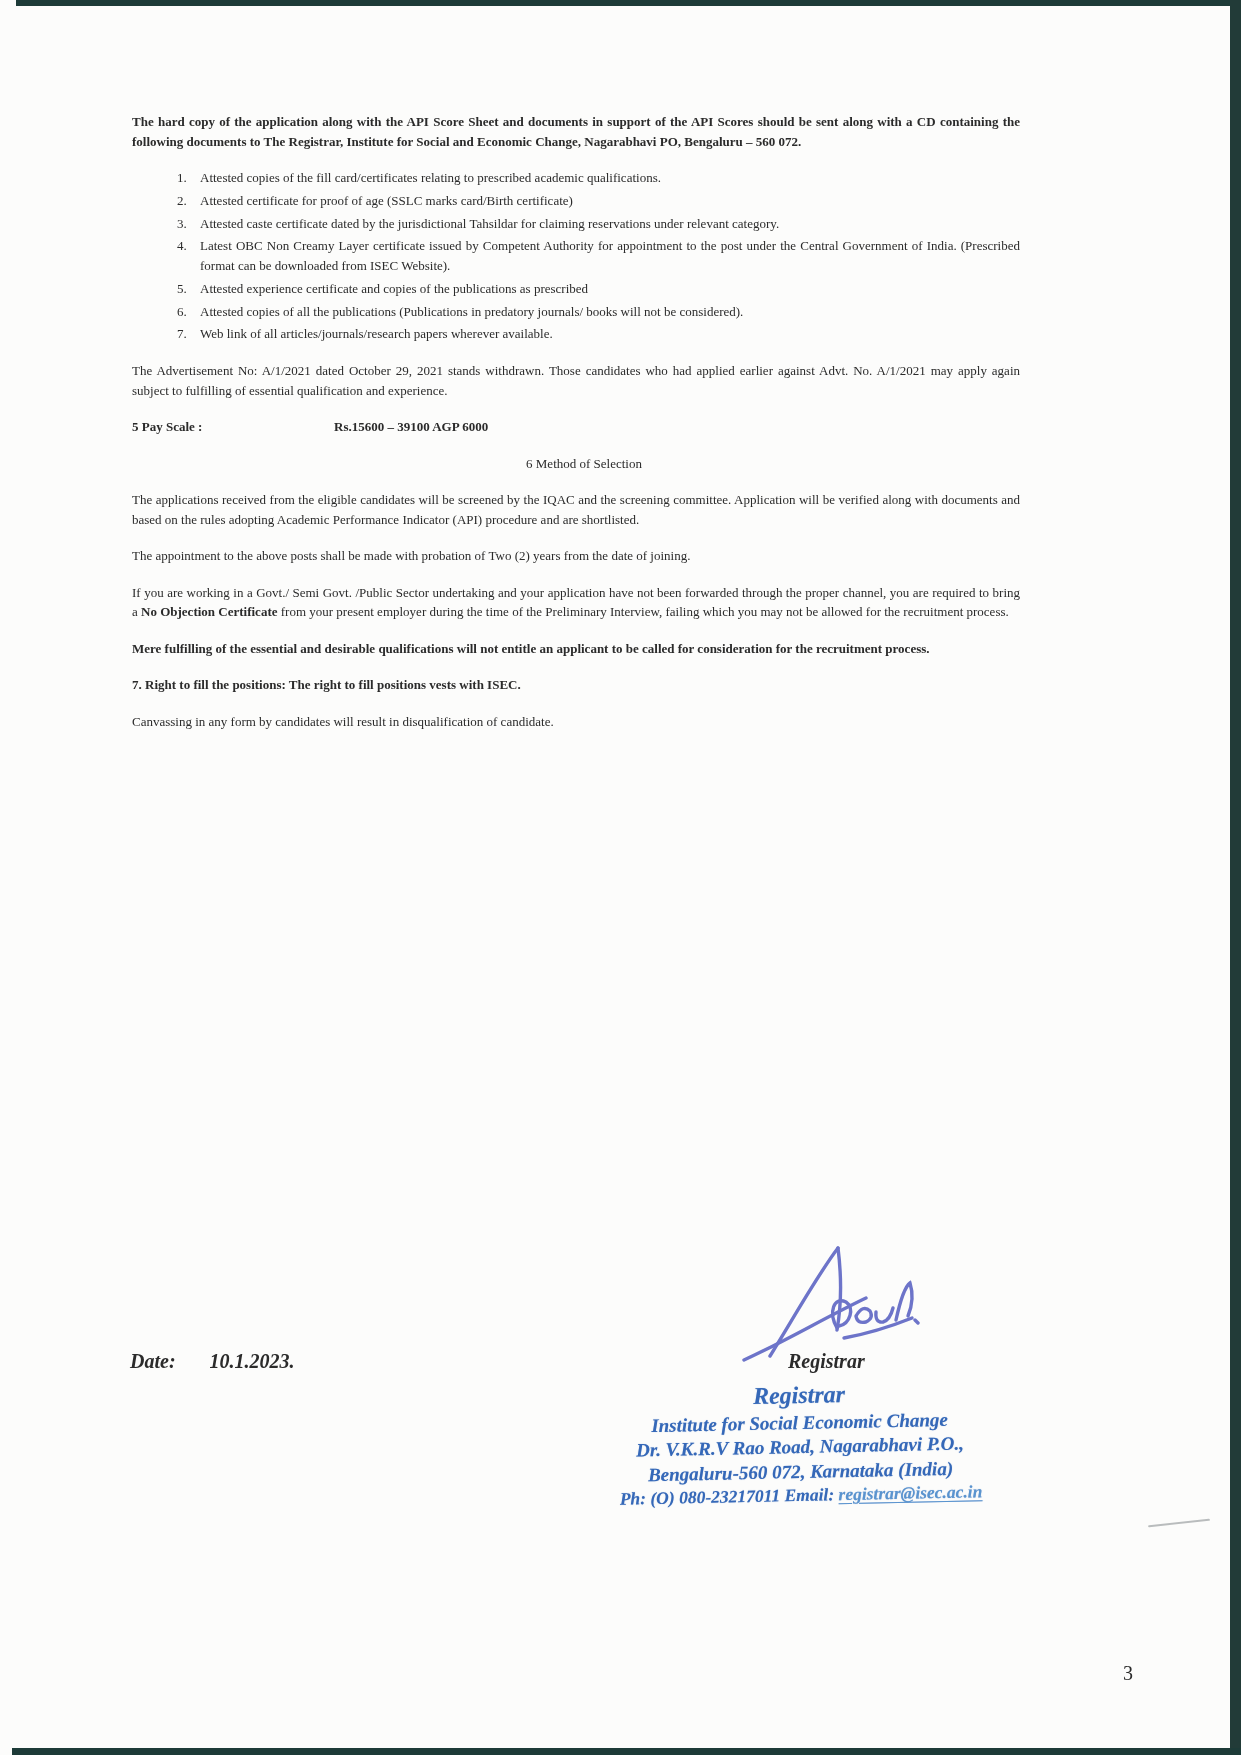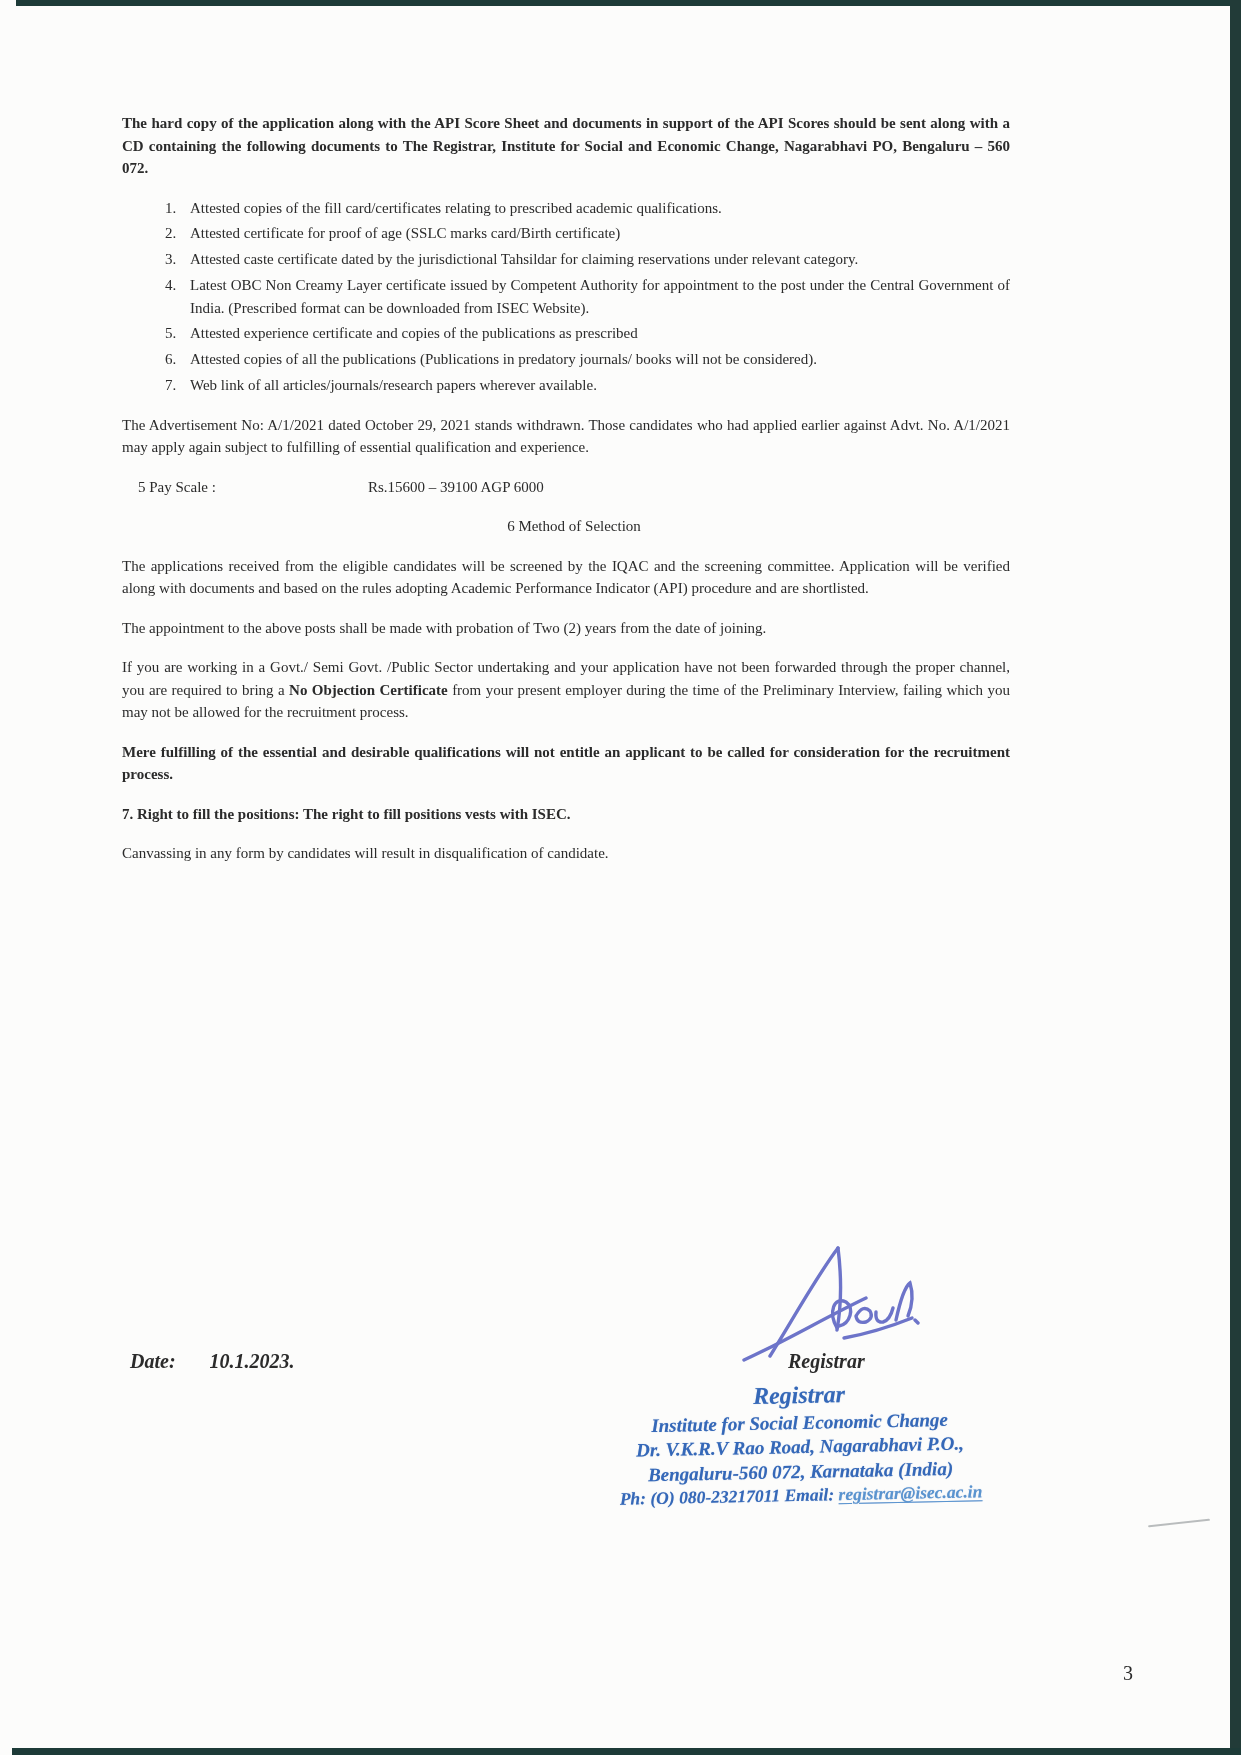--- a/index.html
+++ b/index.html
@@ -20,10 +20,10 @@
 
   .content{
     position:absolute;
-    left:122px;
+    left:132px;
     top:112px;
     width:888px;
-    font-size:15px;
+    font-size:13px;
     line-height:1.5;
   }
   p{margin:0 0 17px 0;text-align:justify;}

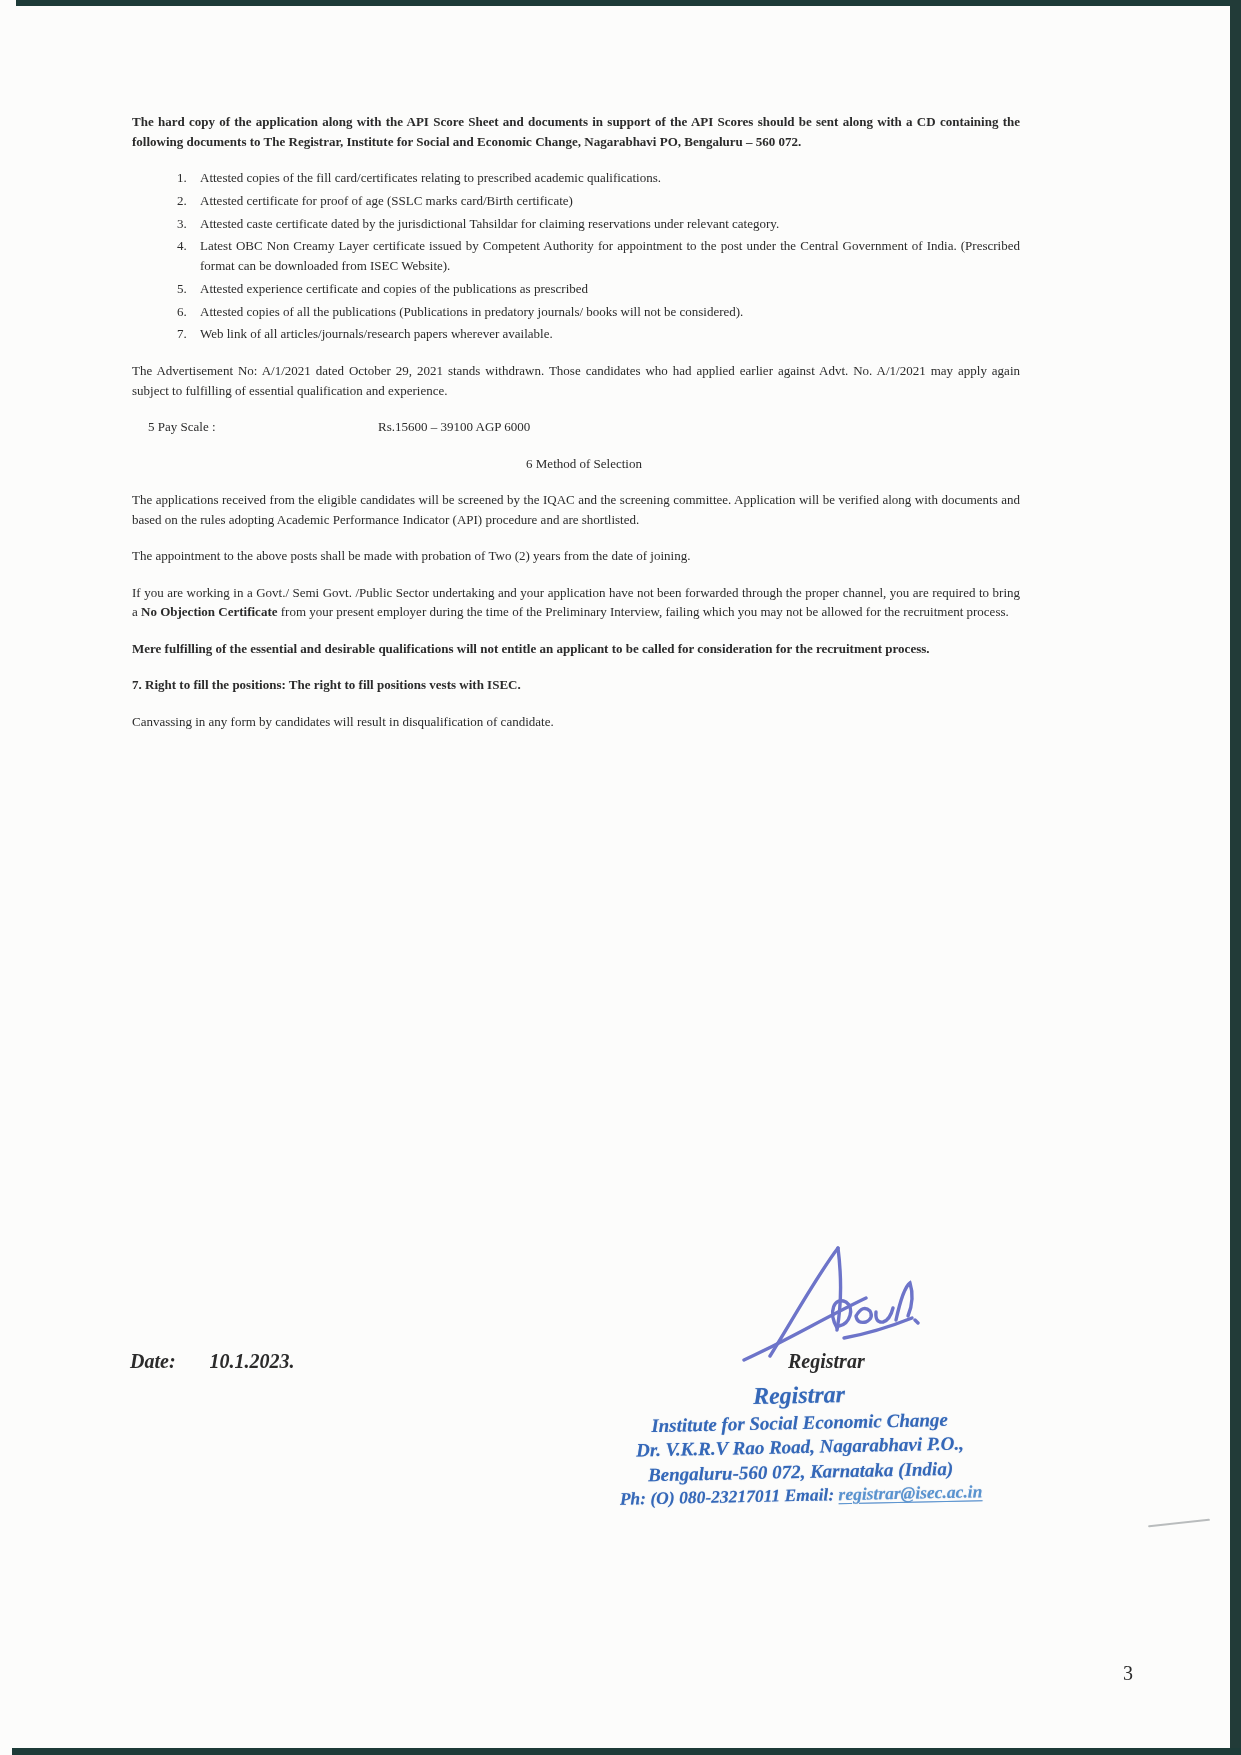--- a/index.html
+++ b/index.html
@@ -30,7 +30,7 @@
   .bold{font-weight:bold;}
   ol.doc-list{margin:2px 0 17px 0;padding:0 0 0 58px;list-style:decimal;}
   ol.doc-list li{margin:0 0 3px 0;padding-left:10px;text-align:justify;line-height:1.52;}
-  .payscale{display:flex;margin:0 0 17px 16px;font-weight:normal;gap:28px;}
+  .payscale{display:flex;margin:0 0 17px 0;font-weight:bold;}
   .payscale .ps-label{width:202px;flex:0 0 auto;}
   .heading{font-weight:normal;margin:0 0 17px 16px;text-align:center;}
 

